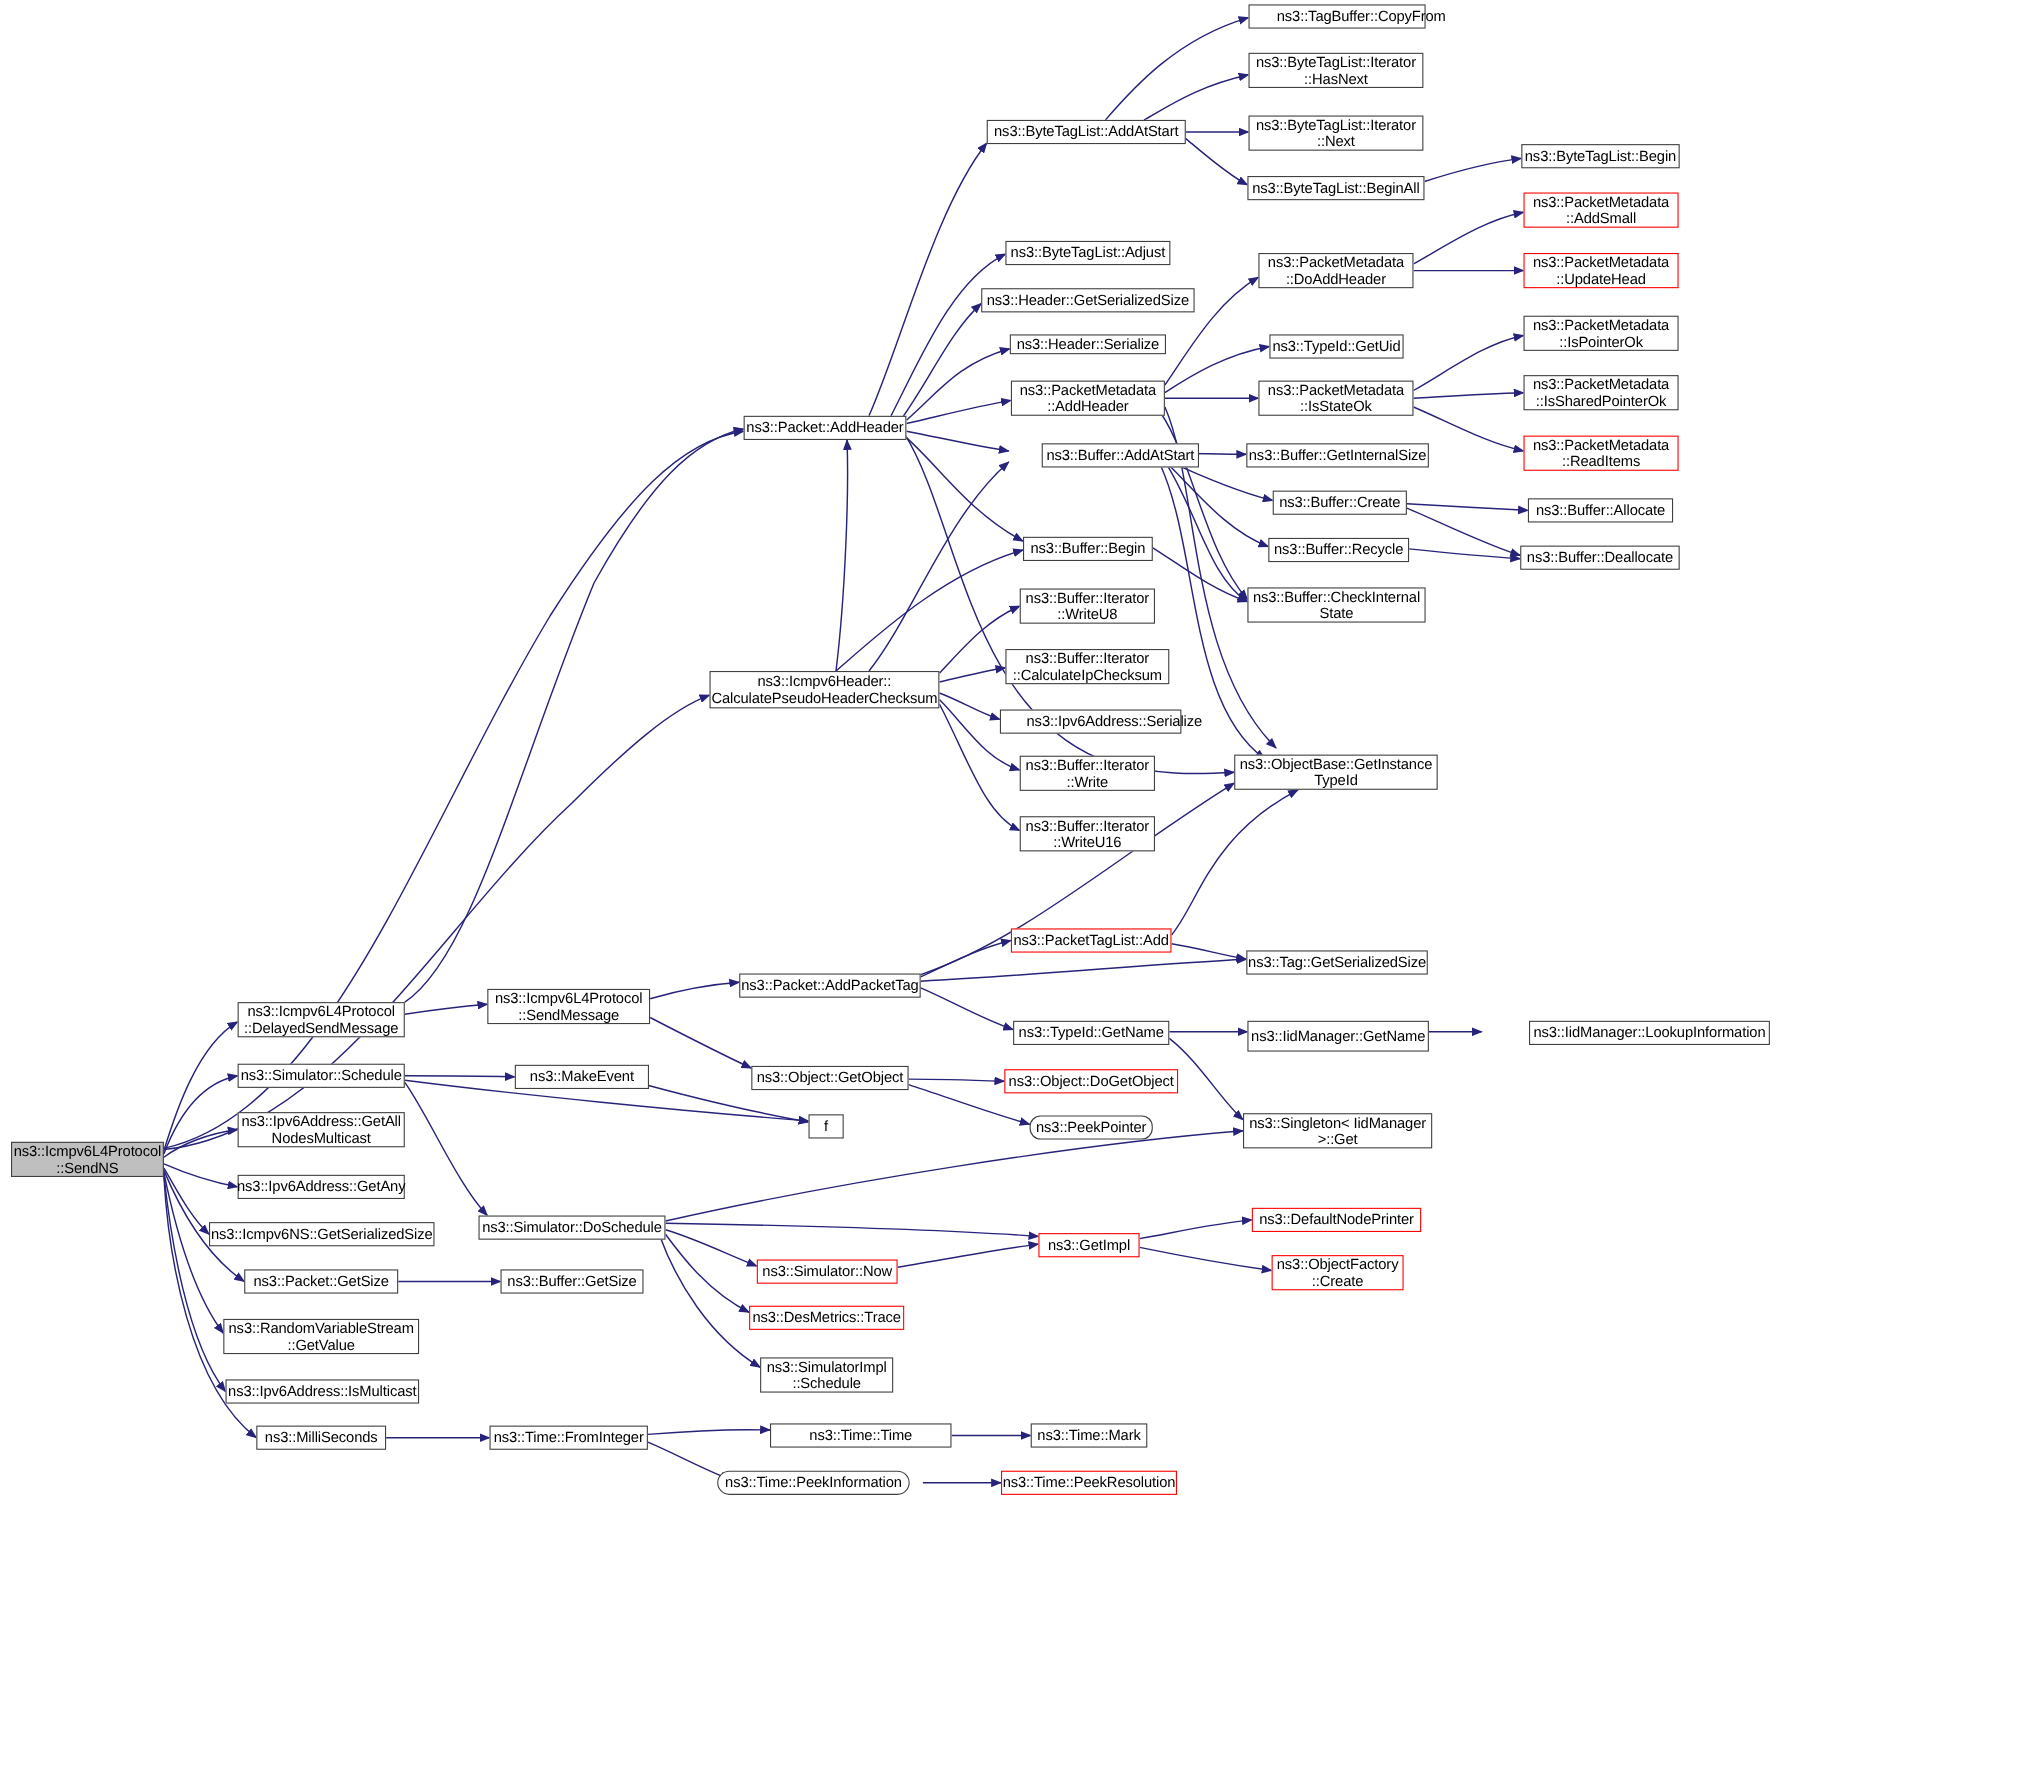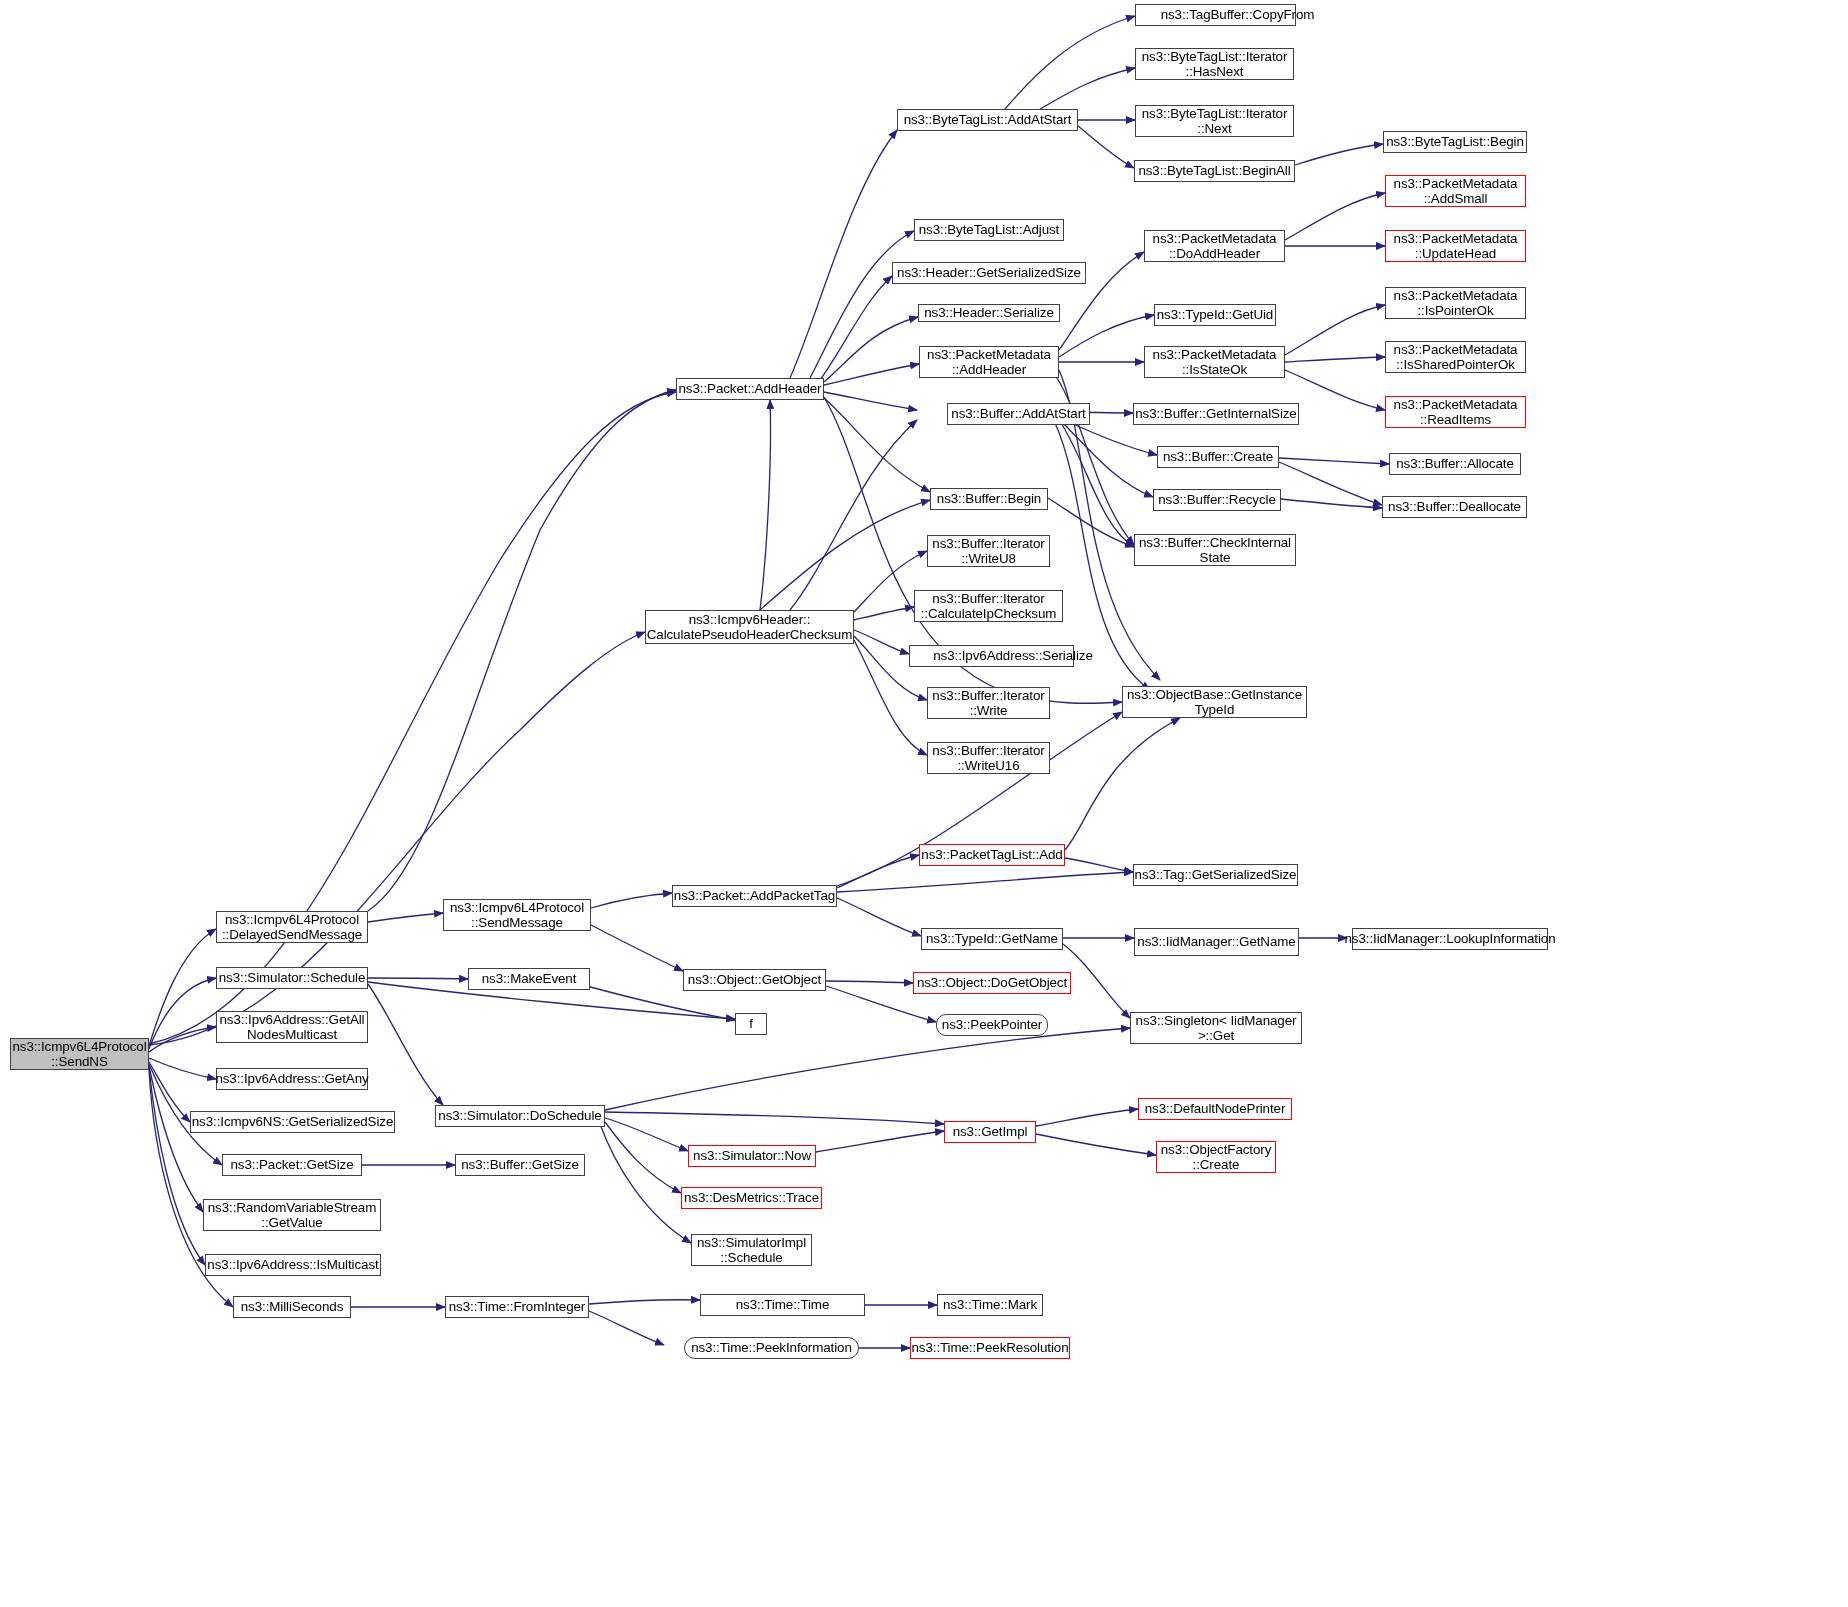--- a/index.html
+++ b/index.html
@@ -238,7 +238,7 @@
 ::ReadItems</div>
       <div class="gnode" style="left: 1389px; top: 453px; width: 132px; height: 22px;">ns3::Buffer::Allocate</div>
       <div class="gnode" style="left: 1382px; top: 496px; width: 145px; height: 22px;">ns3::Buffer::Deallocate</div>
-      <div class="gnode" style="left: 1352px; top: 928px; width: 196px; height: 22px; text-align: center;">ns3::IidManager::LookupInformation</div>
+      <div class="gnode" style="left: 1390px; top: 928px; width: 219px; height: 22px; text-align: center;">ns3::IidManager::LookupInformation</div>
     </div>
 </div>
 

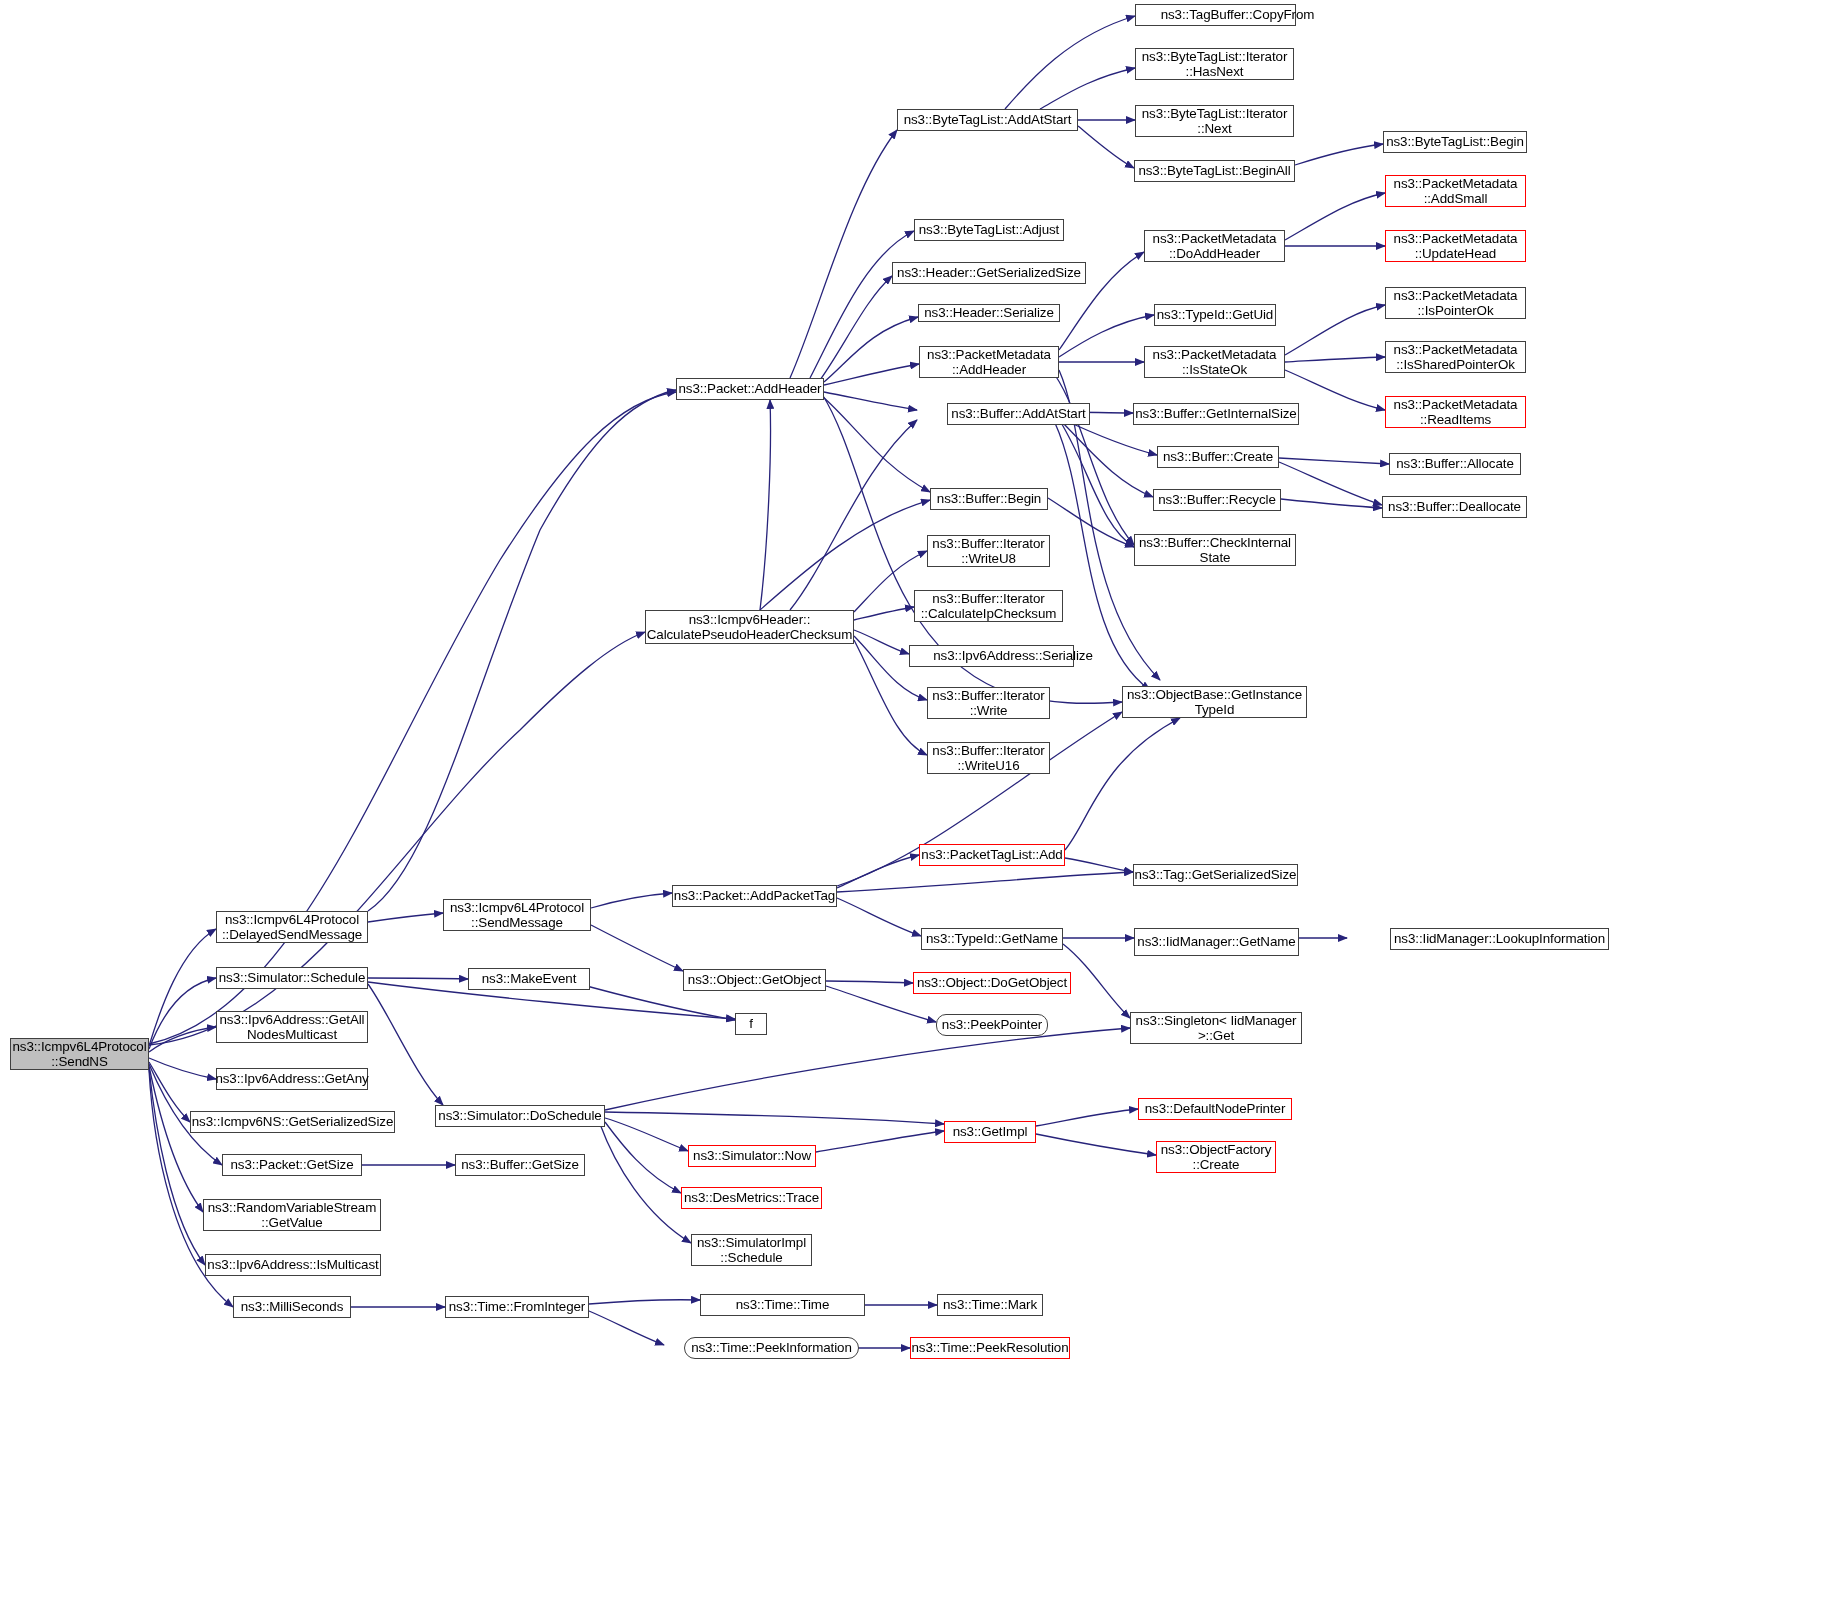--- a/index.html
+++ b/index.html
@@ -175,7 +175,7 @@
       <div class="gnode" style="left: 691px; top: 1234px; width: 121px; height: 32px;">ns3::SimulatorImpl
 ::Schedule</div>
       <div class="gnode" style="left: 700px; top: 1294px; width: 165px; height: 22px;">ns3::Time::Time</div>
-      <div class="gnode" style="left: 684px; top: 1337px; width: 175px; height: 22px; border-radius: 11px;">ns3::Time::PeekInformation</div>
+      <div class="gnode" style="left: 652px; top: 1337px; width: 175px; height: 22px; border-radius: 11px;">ns3::Time::PeekInformation</div>
       <div class="gnode" style="left: 897px; top: 109px; width: 181px; height: 22px;">ns3::ByteTagList::AddAtStart</div>
       <div class="gnode" style="left: 914px; top: 219px; width: 150px; height: 22px;">ns3::ByteTagList::Adjust</div>
       <div class="gnode" style="left: 892px; top: 262px; width: 194px; height: 22px;">ns3::Header::GetSerializedSize</div>

